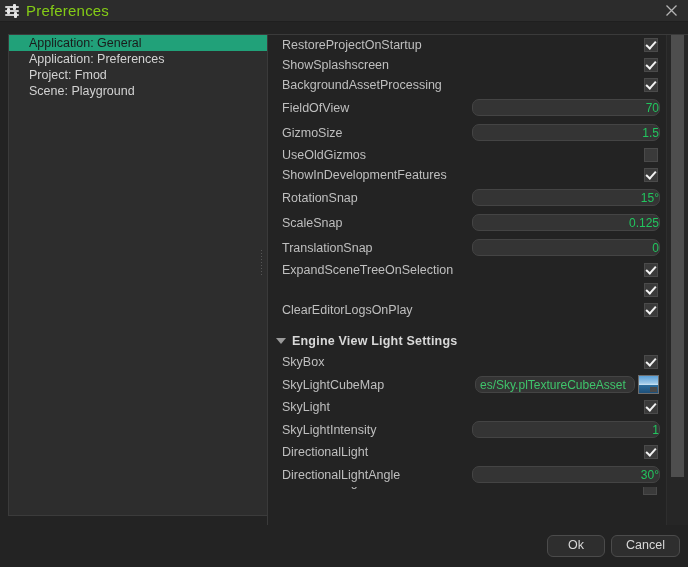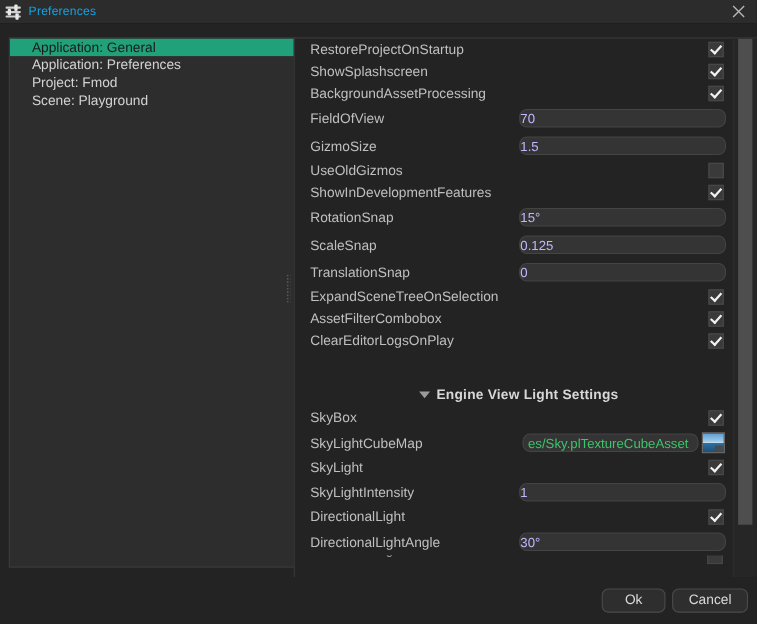--- a/index.html
+++ b/index.html
@@ -57,8 +57,8 @@
   .sliders-icon i:nth-child(6) { top: 9px; left: 10px; }
 
   #window-title {
-    font-size: 11px;
-    color: #0ea5e9;
+    font-size: 15px;
+    color: #84cc16;
     letter-spacing: 0.2px;
   }
   #close-button {

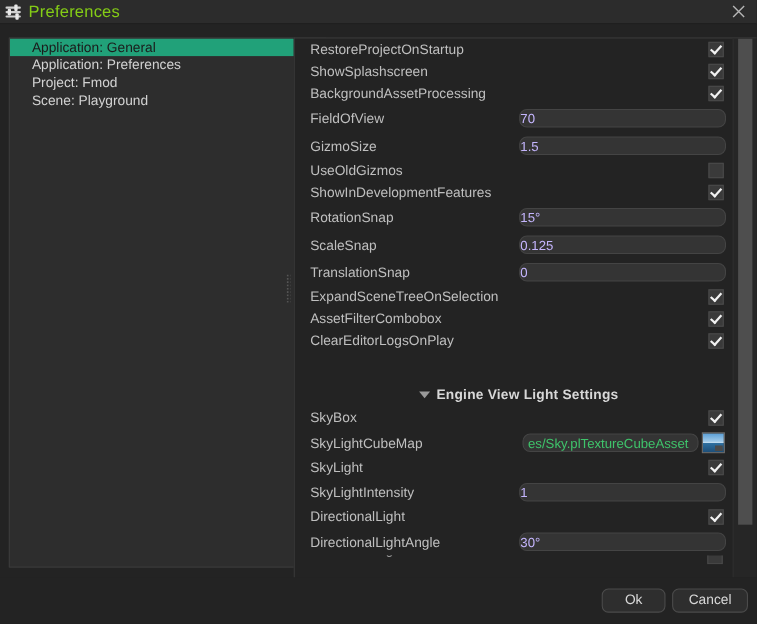--- a/index.html
+++ b/index.html
@@ -179,9 +179,9 @@
     background: #343434;
     border: 1px solid #444;
     border-radius: 7px;
-    text-align: left;
+    text-align: right;
     font-size: 12px;
-    color: #c4b5fd;
+    color: #22c55e;
     box-sizing: border-box;
     cursor: text;
   }

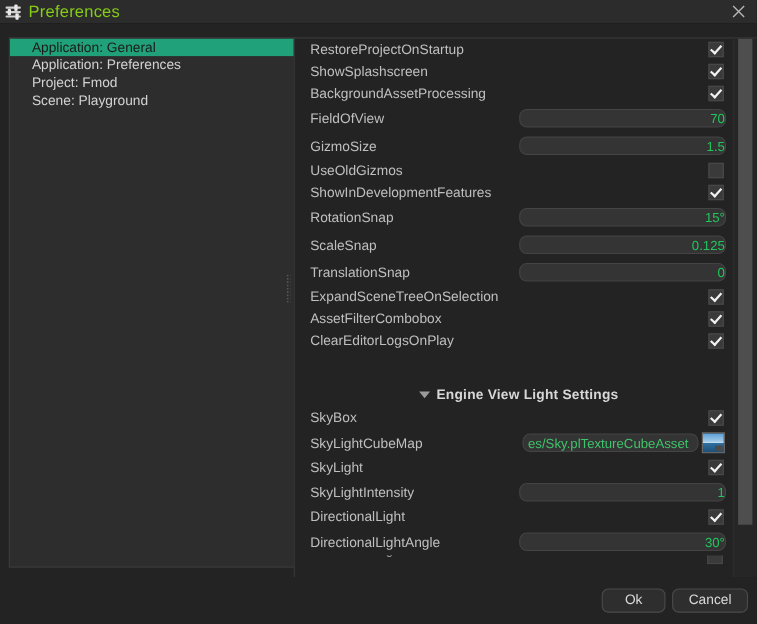--- a/index.html
+++ b/index.html
@@ -445,7 +445,6 @@
       </div>
 
       <div class="prop-row">
-        <div class="prop-label">AssetFilterCombobox</div>
         <div class="prop-field">
             <div class="checkbox checked"></div>
           </div>

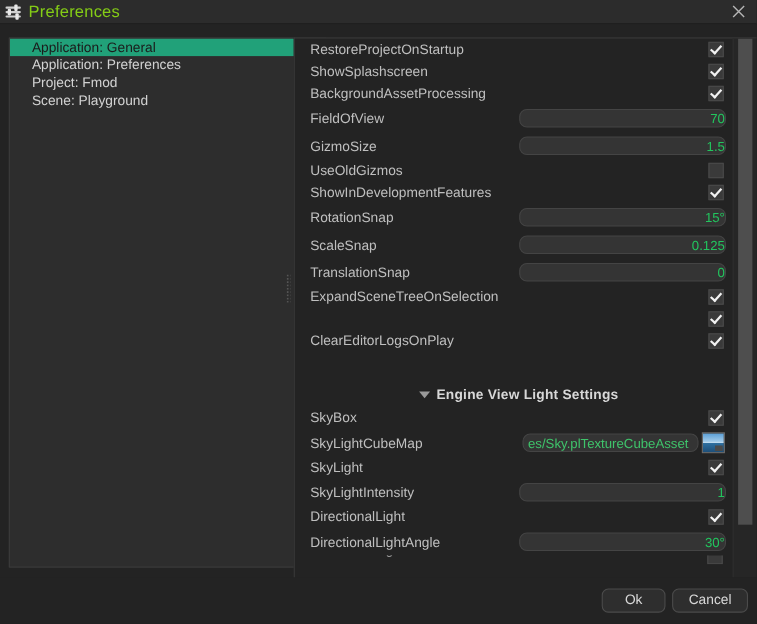--- a/index.html
+++ b/index.html
@@ -242,9 +242,8 @@
     align-items: center;
     height: 22px;
     padding-left: 4px;
-    margin-top: 28px;
-    cursor: pointer;
-    justify-content: center;
+    margin-top: 10px;
+    cursor: pointer;
   }
   .section-header .tri {
     width: 0; height: 0;

